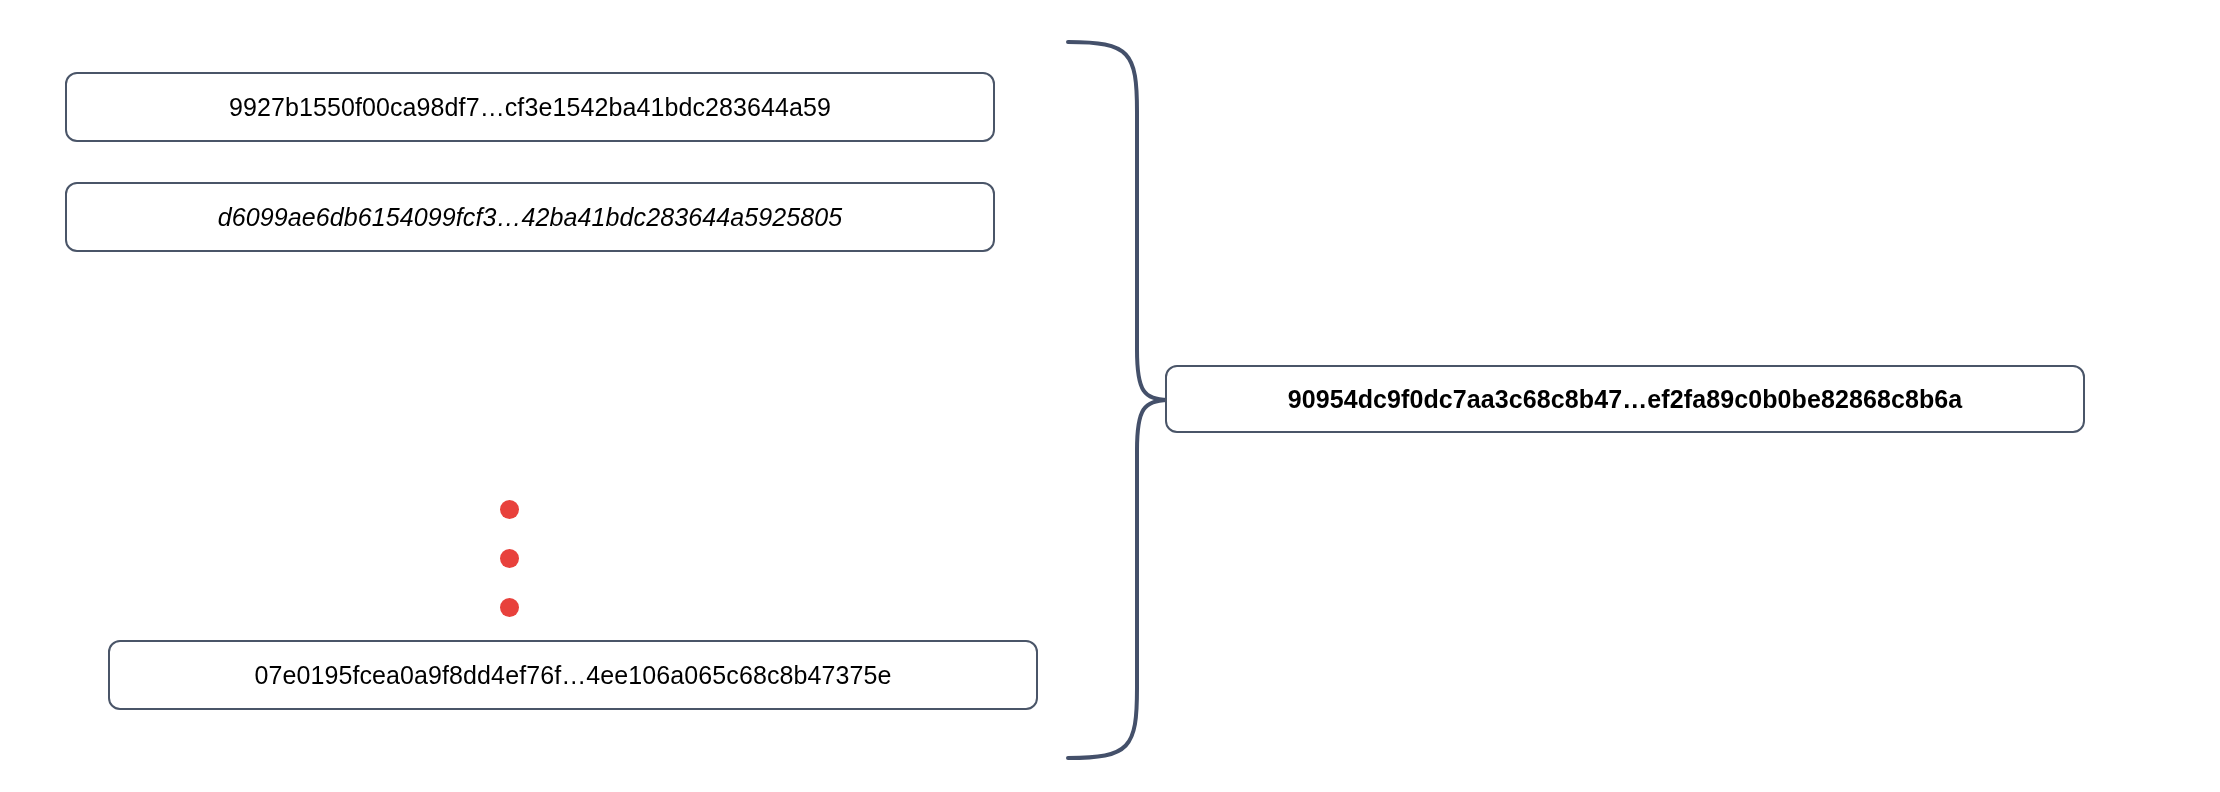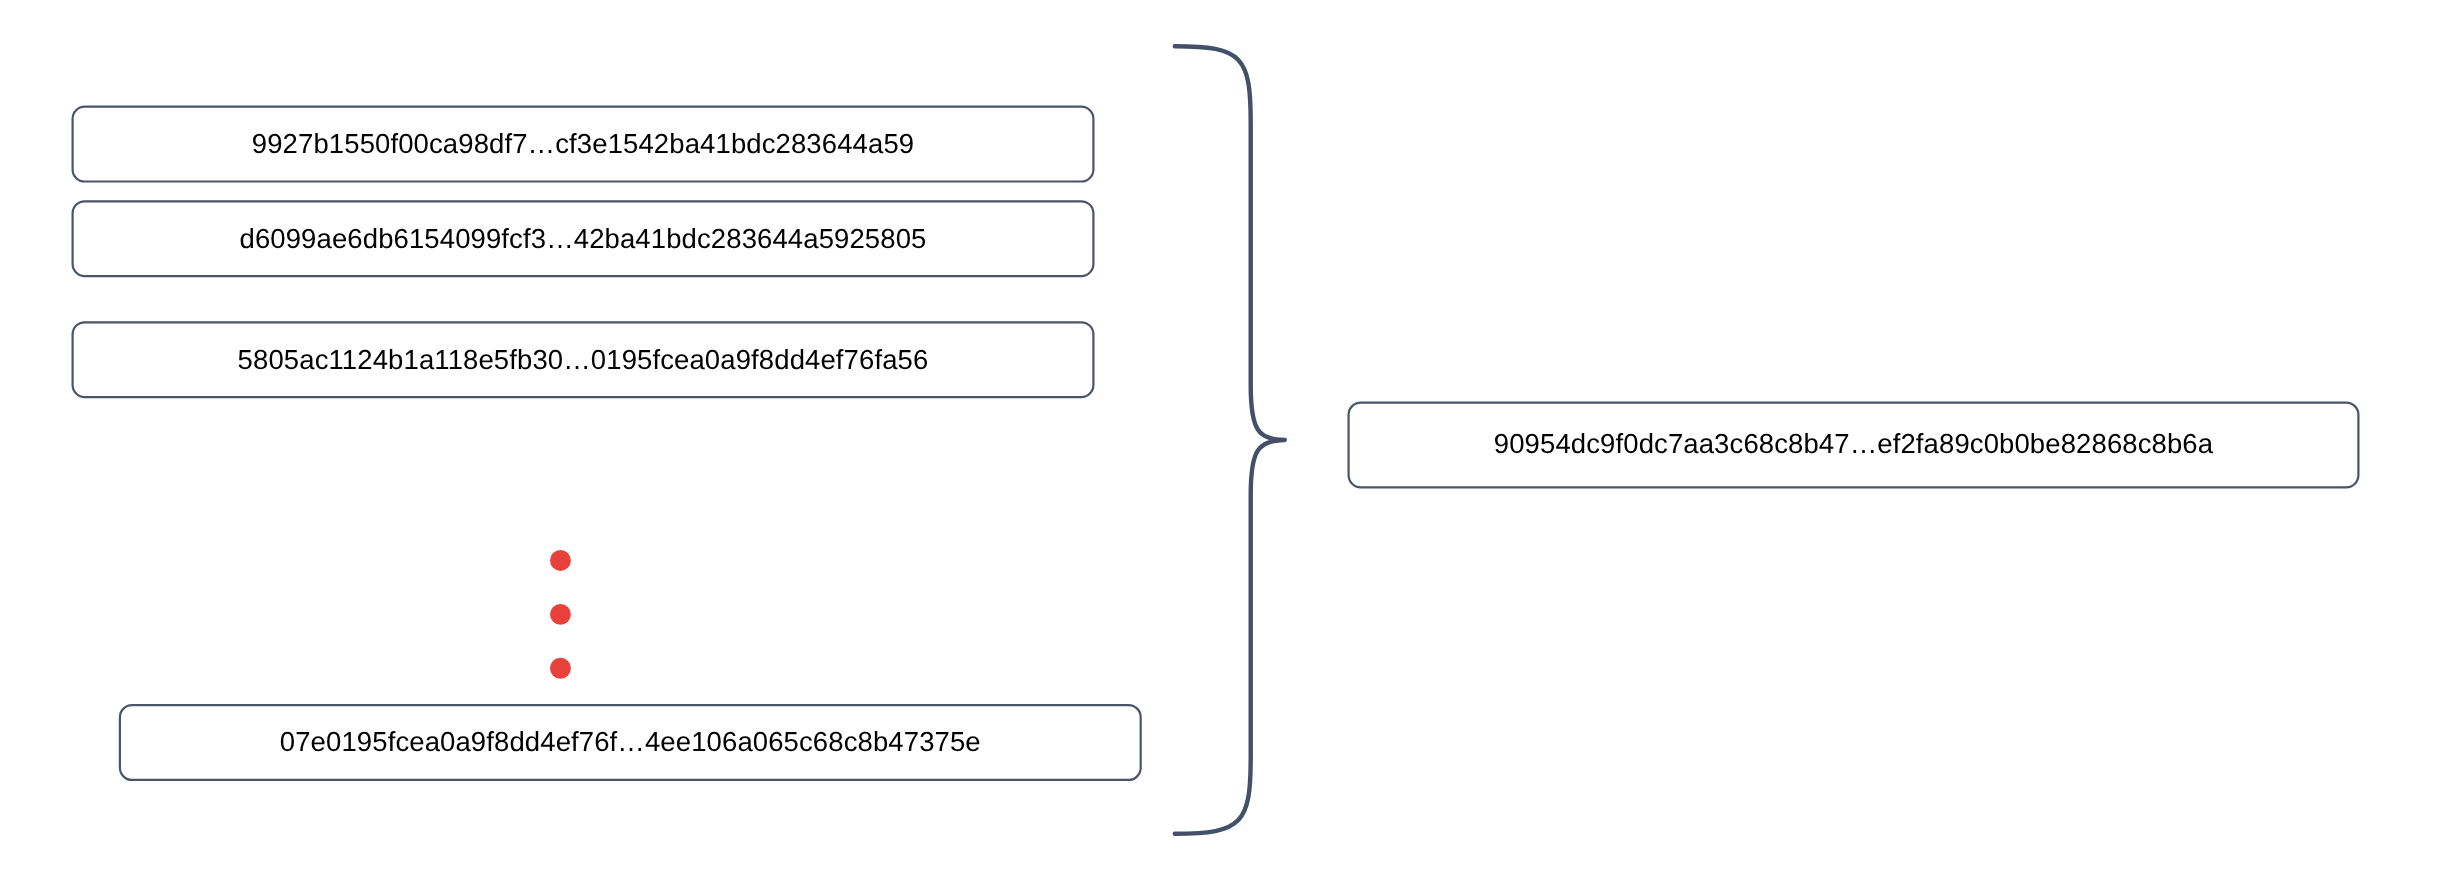--- a/index.html
+++ b/index.html
@@ -46,7 +46,7 @@
     height: 70px;
   }
 
-  .input-box.b0 { top: 72px; margin-top: 24px; }
+  .input-box.b0 { top: 72px; }
   .input-box.b1 { top: 182px; }
   .input-box.b2 { top: 292px; }
   .input-box.b3 { top: 402px; }

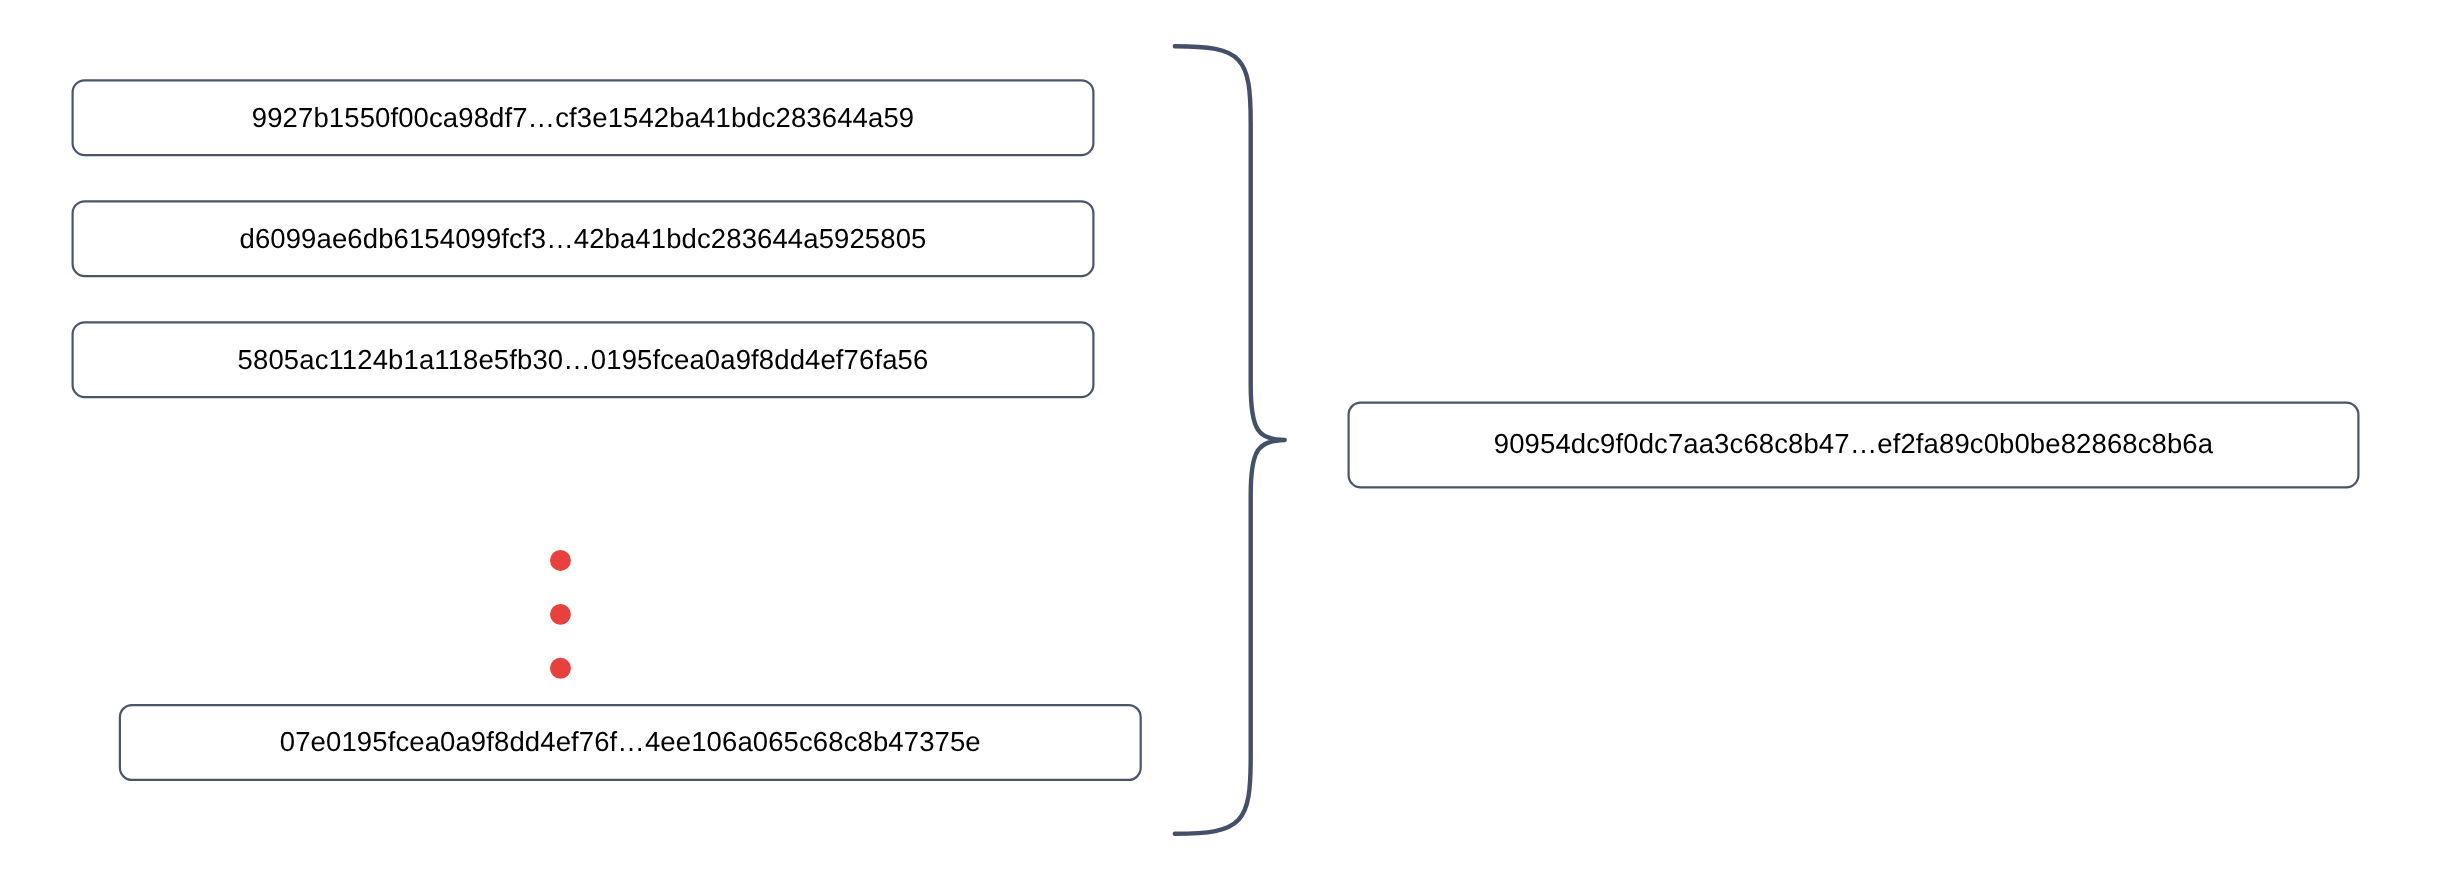--- a/index.html
+++ b/index.html
@@ -47,7 +47,7 @@
   }
 
   .input-box.b0 { top: 72px; }
-  .input-box.b1 { top: 182px; }
+  .input-box.b1 { top: 182px; font-style: italic; }
   .input-box.b2 { top: 292px; }
   .input-box.b3 { top: 402px; }
   .input-box.b4 { top: 640px; margin-left: 43px; }

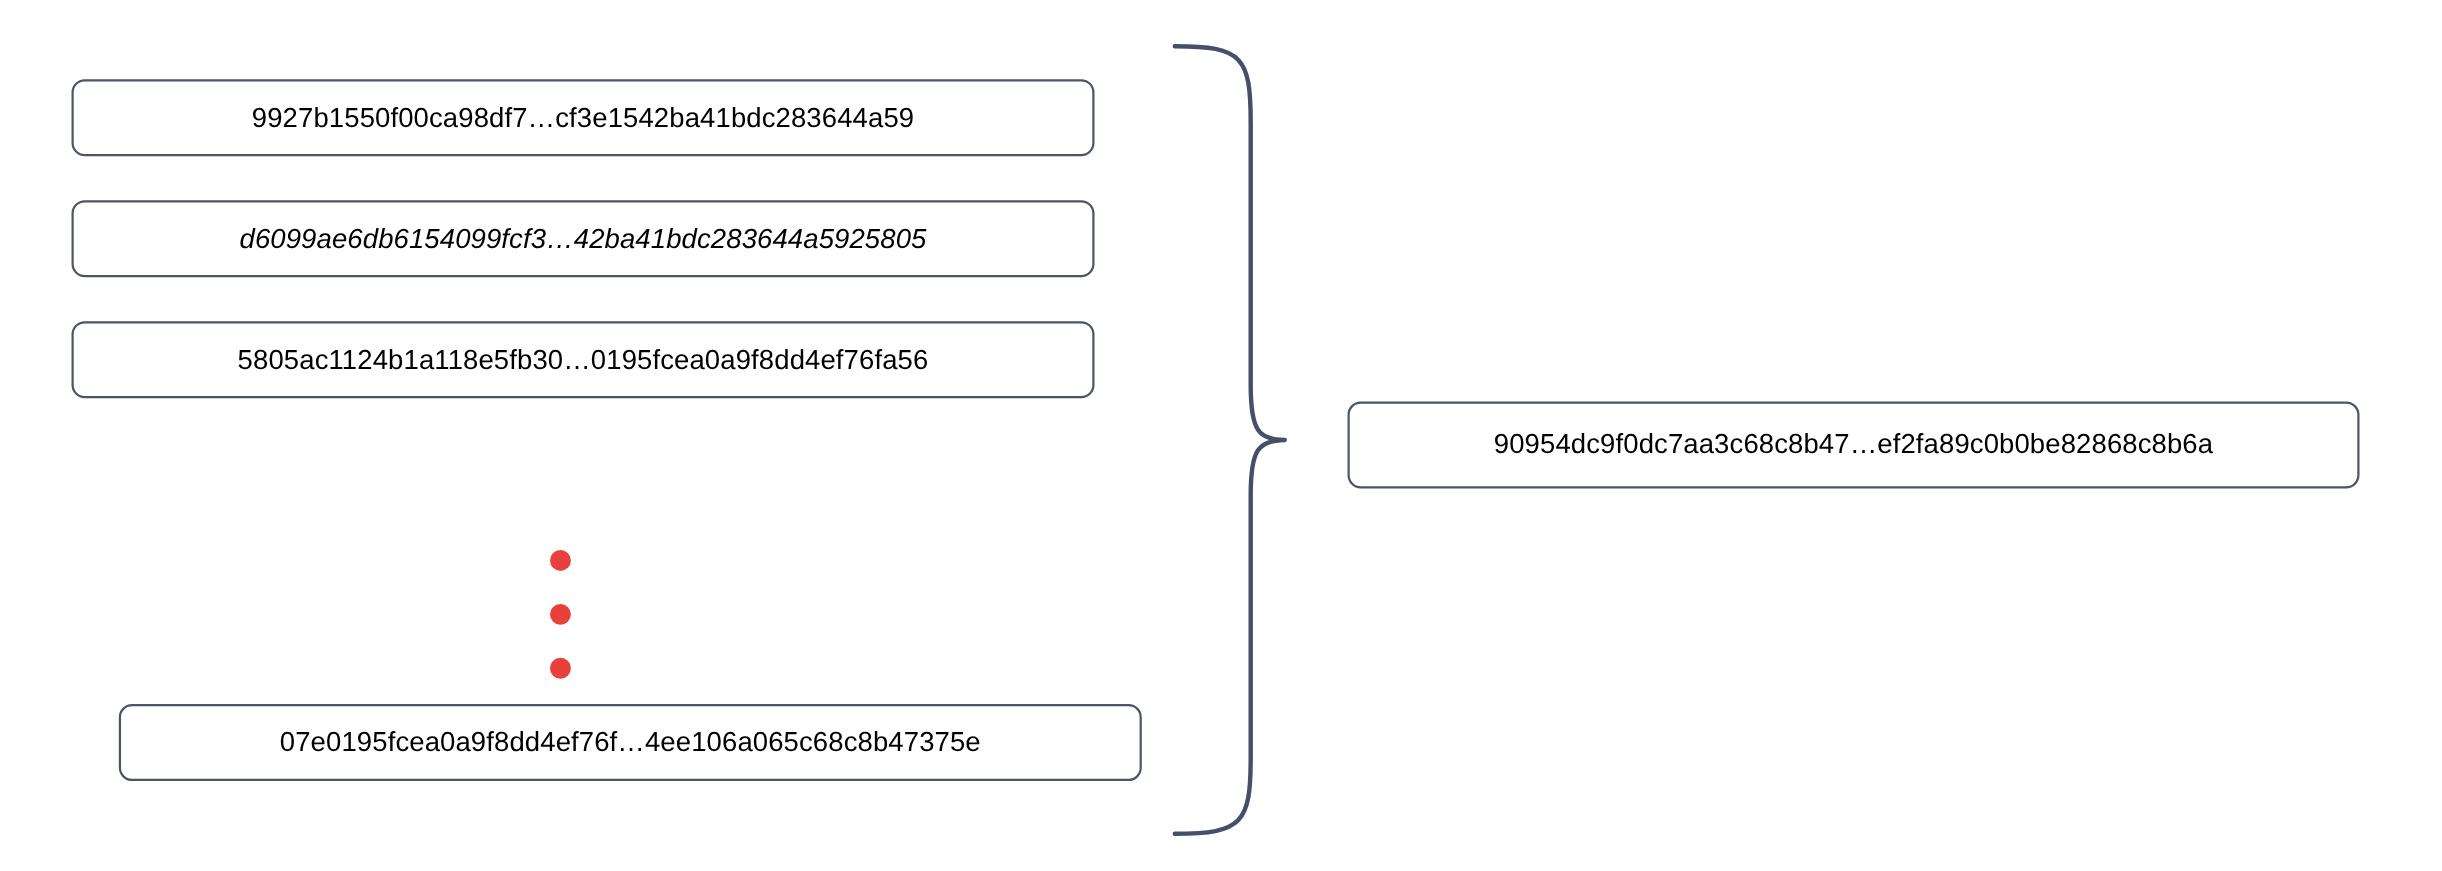--- a/index.html
+++ b/index.html
@@ -106,9 +106,6 @@
     <span>d6099ae6db6154099fcf3…42ba41bdc283644a5925805</span>
   </div>
 
-  <div class="hash-box input-box b2">
-    <span>5805ac1124b1a118e5fb30…0195fcea0a9f8dd4ef76fa56</span>
-  </div>
 
 
   <div class="hash-box input-box b4">

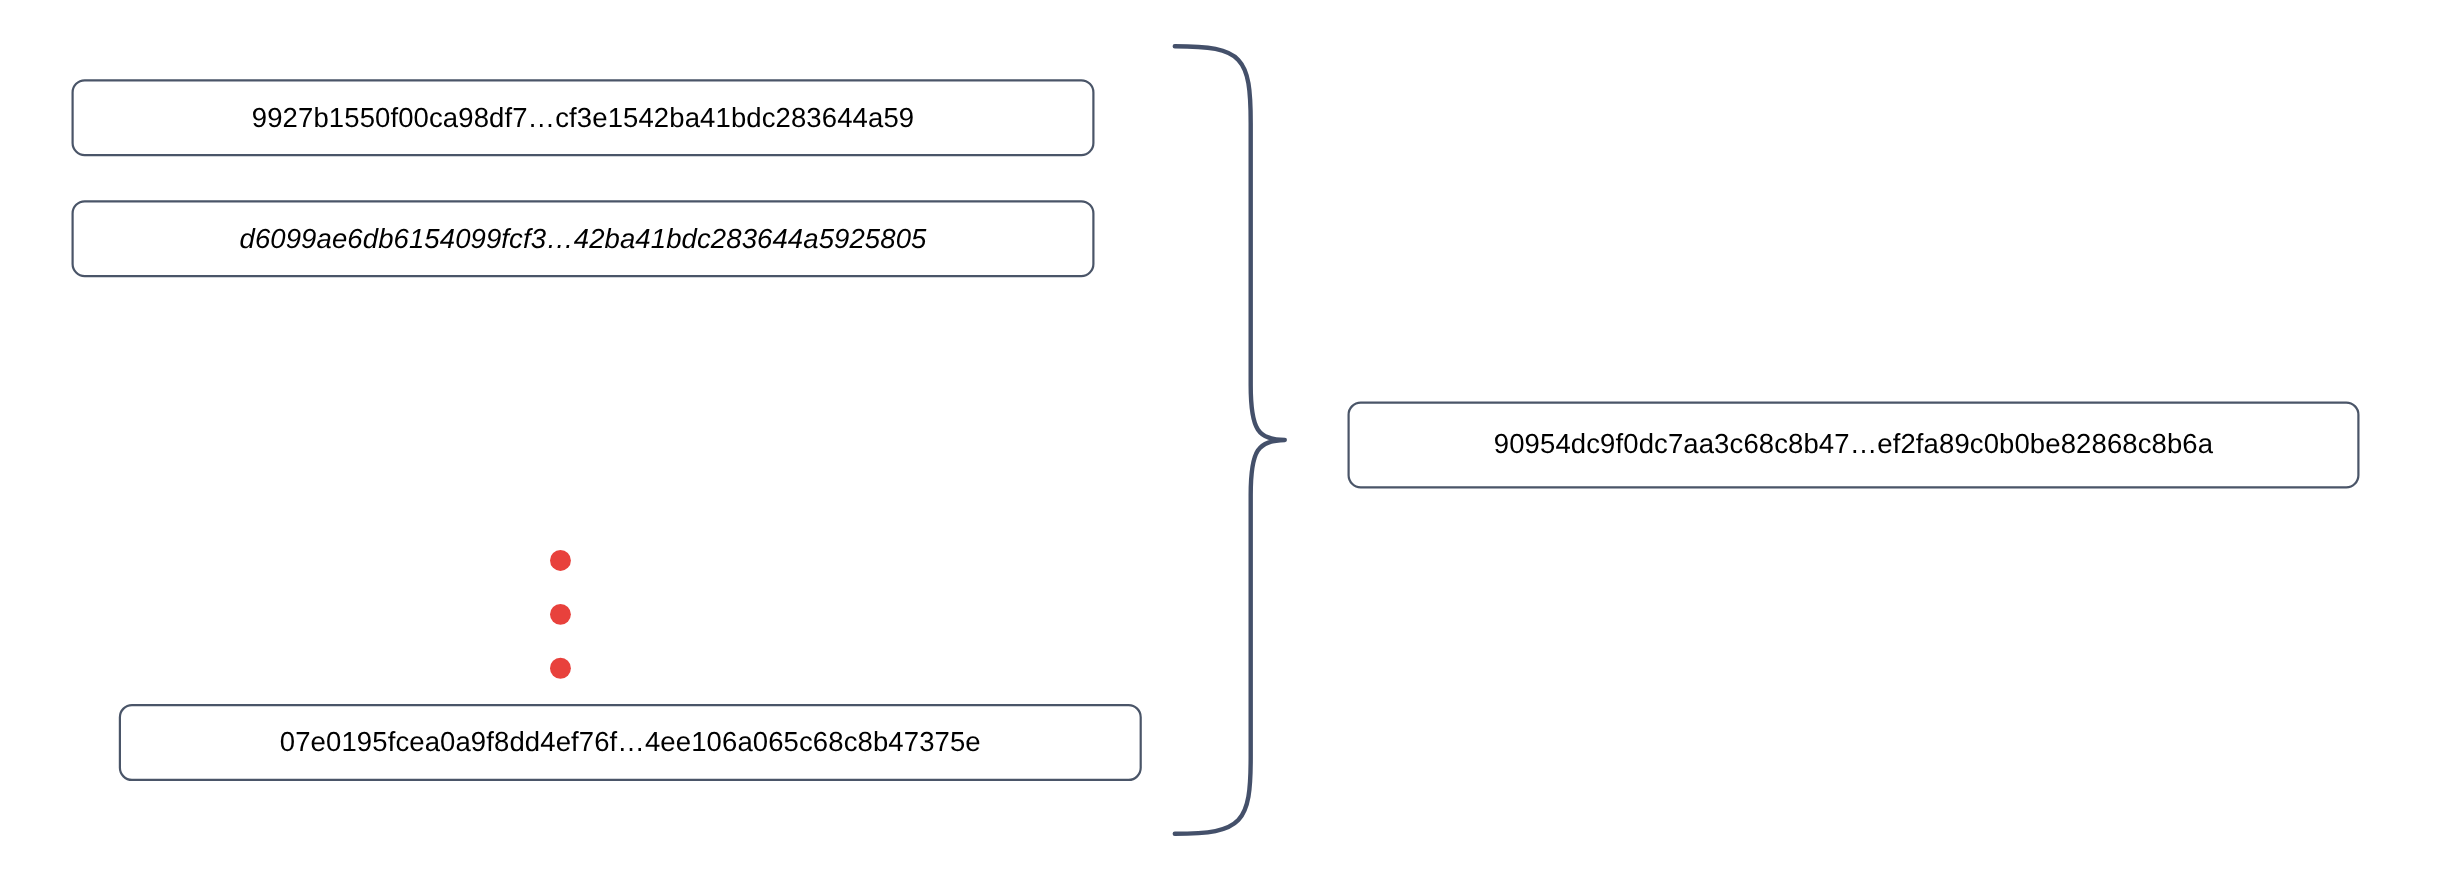--- a/index.html
+++ b/index.html
@@ -53,10 +53,11 @@
   .input-box.b4 { top: 640px; margin-left: 43px; }
 
   .output-box {
-    left: 1225px;
+    left: 1165px;
     top: 365px;
     width: 920px;
-    height: 79px;
+    height: 68px;
+    font-weight: bold;
   }
 
   

